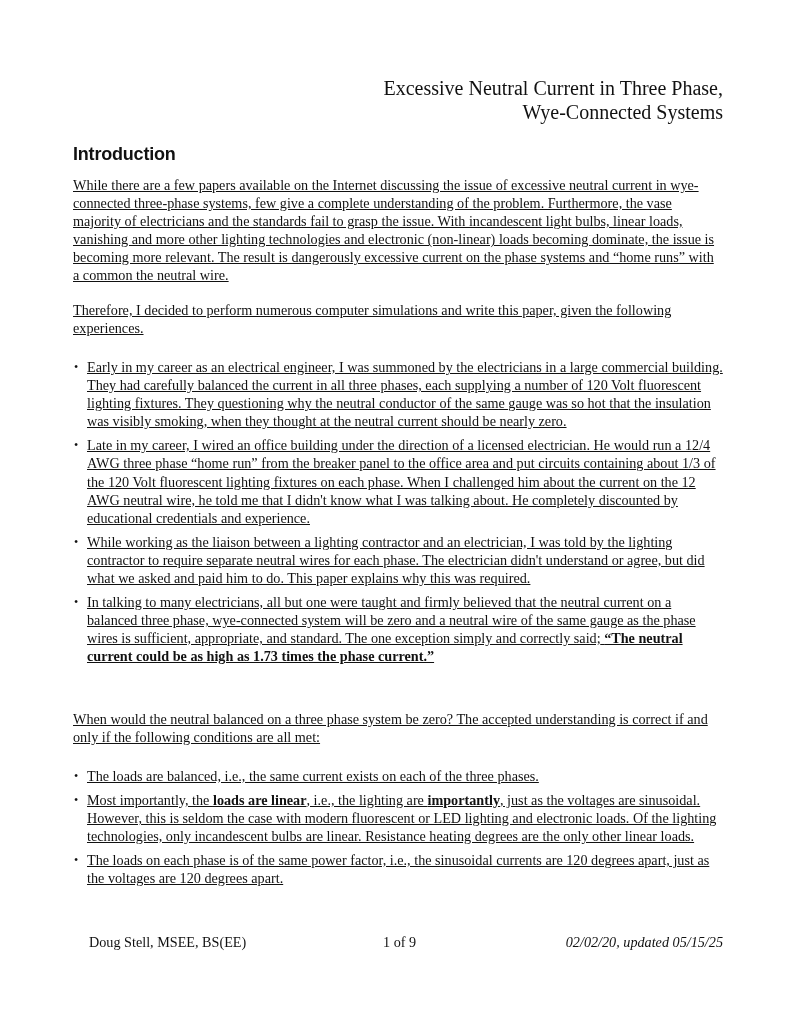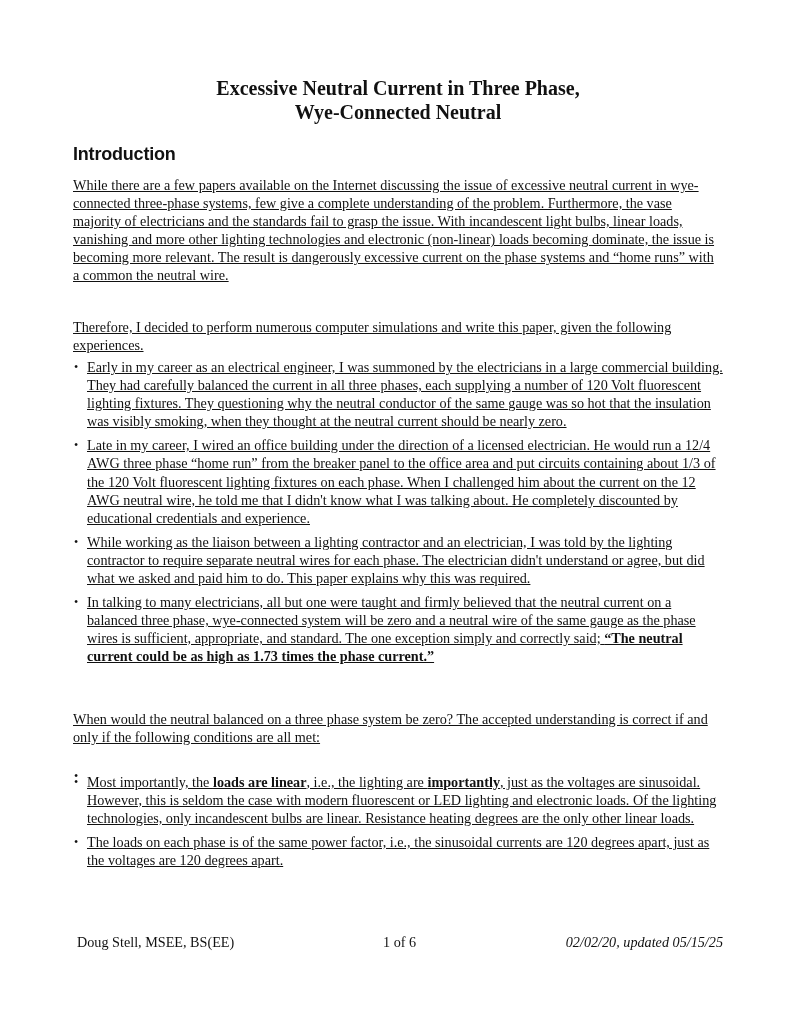--- a/index.html
+++ b/index.html
@@ -9,8 +9,8 @@
     }
     .page { position: absolute; left: 73px; top: 0; width: 650px; }
     .title {
-      position: absolute; left: 0; top: 76px; width: 650px; text-align: center;
-      font-weight: bold; font-size: 20px; line-height: 24px; margin: 0;
+      position: absolute; left: 0; top: 76px; width: 650px; text-align: right;
+      font-weight: normal; font-size: 20px; line-height: 24px; margin: 0;
     }
     .h-intro {
       position: absolute; left: 0; top: 144px;

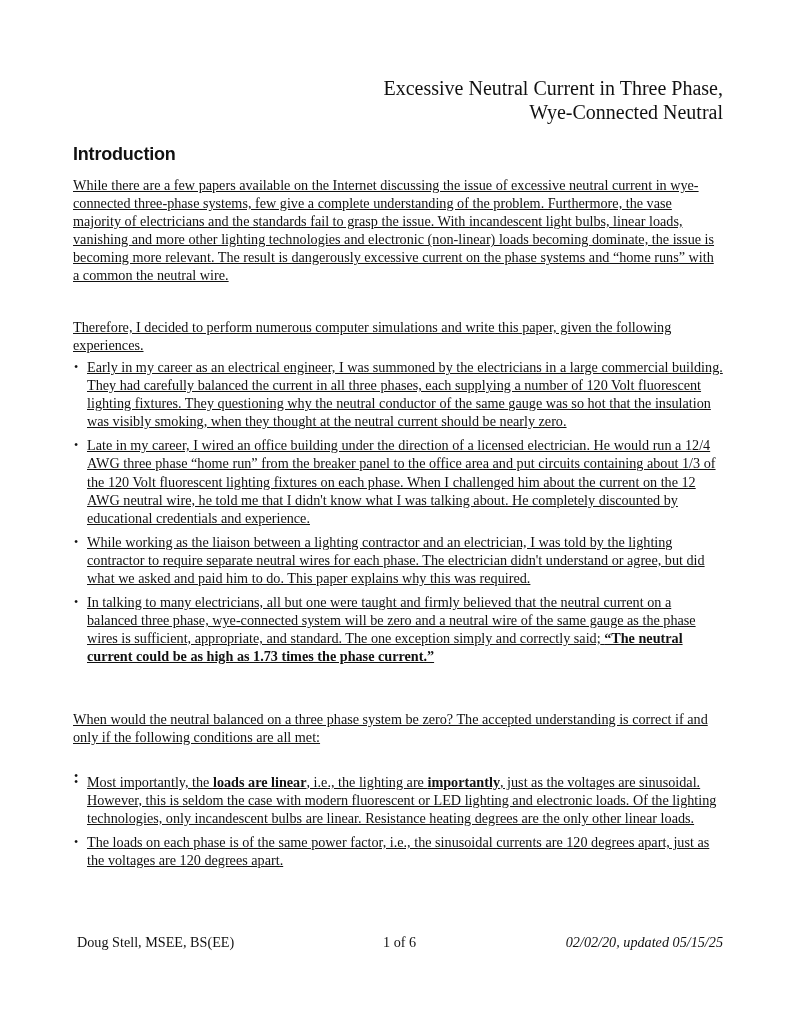--- a/index.html
+++ b/index.html
@@ -39,7 +39,7 @@
 
   <h1 class="title">
     <span>Excessive Neutral Current in Three Phase,</span><br>
-    <span>Wye-Connected Neutral</span>
+    <span>Wye-Connected Systems</span>
   </h1>
 
   <h2 class="h-intro">Introduction</h2>

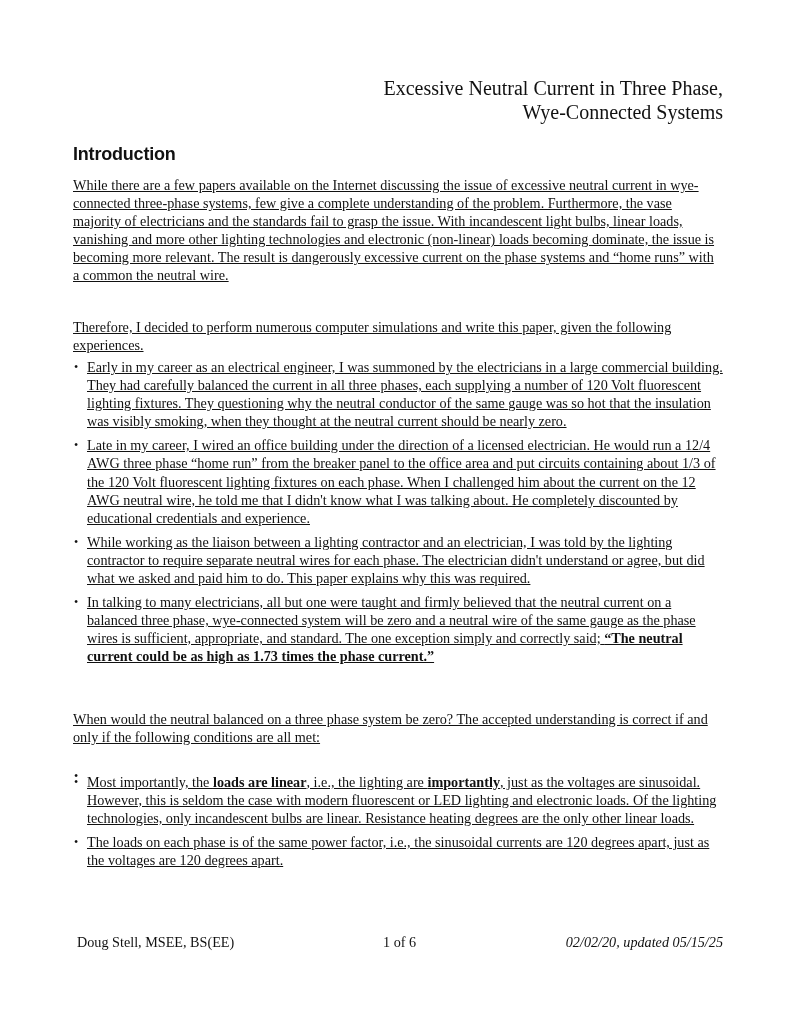--- a/index.html
+++ b/index.html
@@ -46,7 +46,7 @@
 
   <p class="para" style="top:176px;">While there are a few papers available on the Internet discussing the issue of excessive neutral current in wye-connected three-phase systems, few give a complete understanding of the problem. Furthermore, the vase majority of electricians and the standards fail to grasp the issue. With incandescent light bulbs, linear loads, vanishing and more other lighting technologies and electronic (non-linear) loads becoming dominate, the issue is becoming more relevant. The result is dangerously excessive current on the phase systems and “home runs” with a common the neutral wire.</p>
 
-  <p class="para" style="top:301px;margin-top:17px;">Therefore, I decided to perform numerous computer simulations and write this paper, given the following experiences.</p>
+  <p class="para" style="top:301px;">Therefore, I decided to perform numerous computer simulations and write this paper, given the following experiences.</p>
 
   <ul class="bul" style="top:358px;">
     <li>

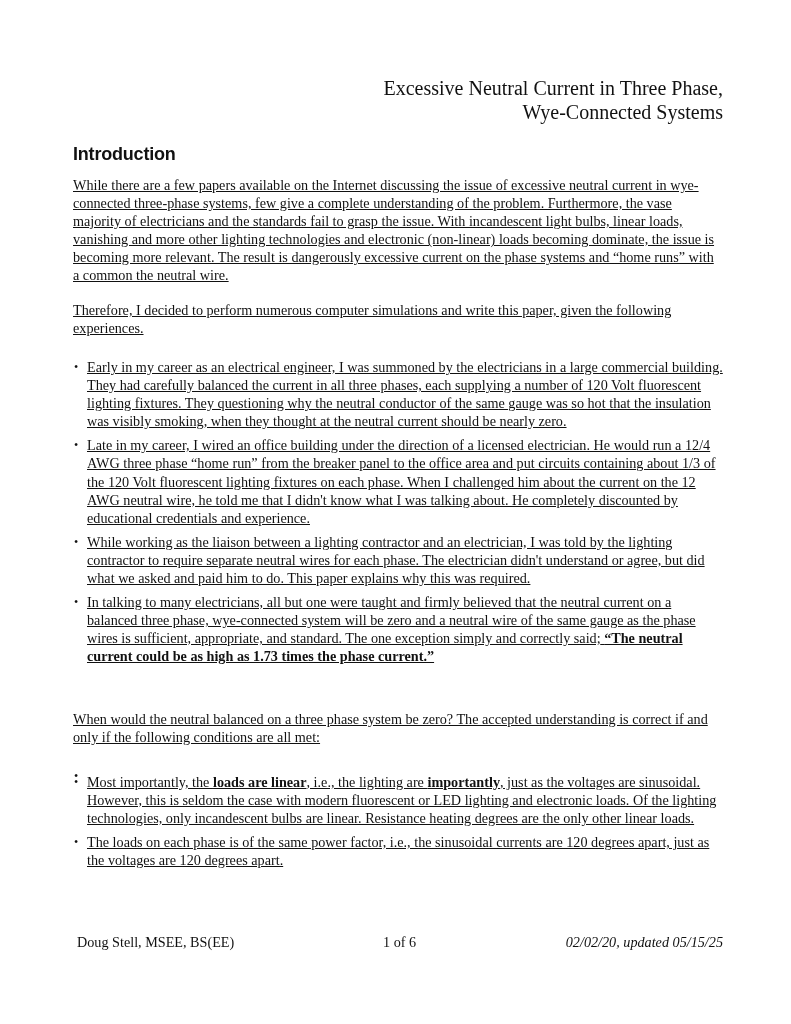--- a/index.html
+++ b/index.html
@@ -73,6 +73,7 @@
   <ul class="bul" style="top:767px;">
     <li>
       <span class="dot">•</span>
+      <span>The loads are balanced, i.e., the same current exists on each of the three phases.</span>
     </li>
     <li>
       <span class="dot">•</span>

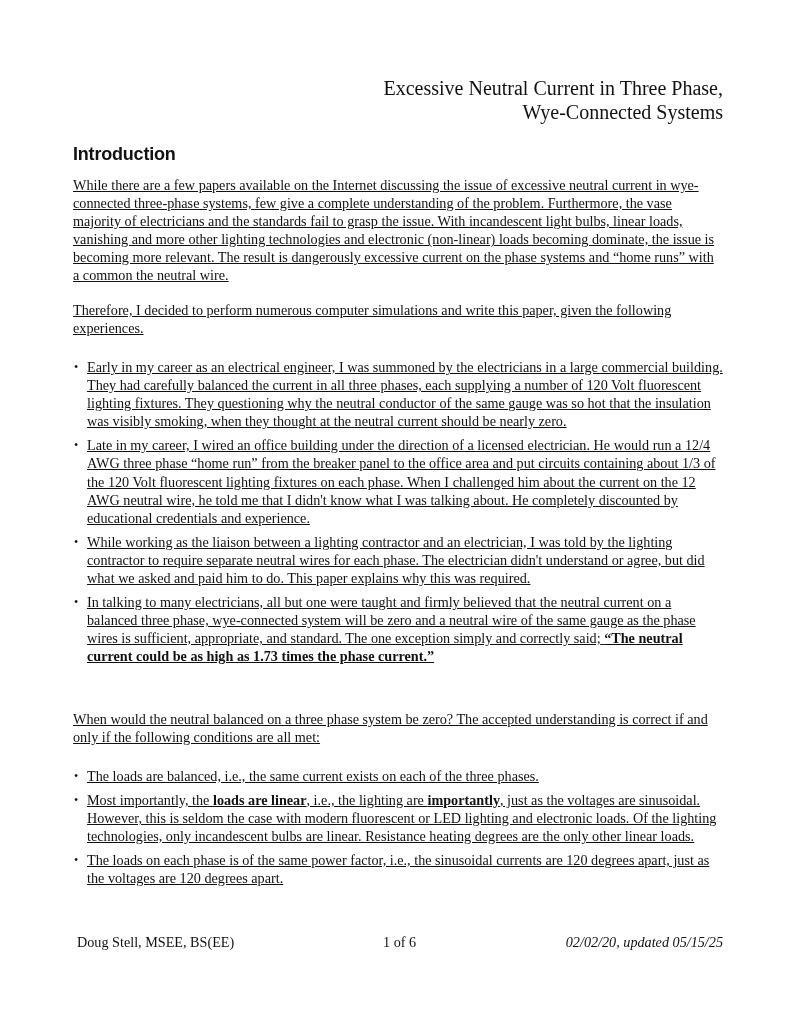--- a/index.html
+++ b/index.html
@@ -28,7 +28,7 @@
     .footer {
       position: absolute; top: 934px; left: 0; width: 650px; height: 20px; font-size: 14.2px;
     }
-    .footer .l { position: absolute; left: 4px; }
+    .footer .l { position: absolute; left: 16px; }
     .footer .c { position: absolute; left: 310px; }
     .footer .r { position: absolute; right: 0; font-style: italic; }
   </style>

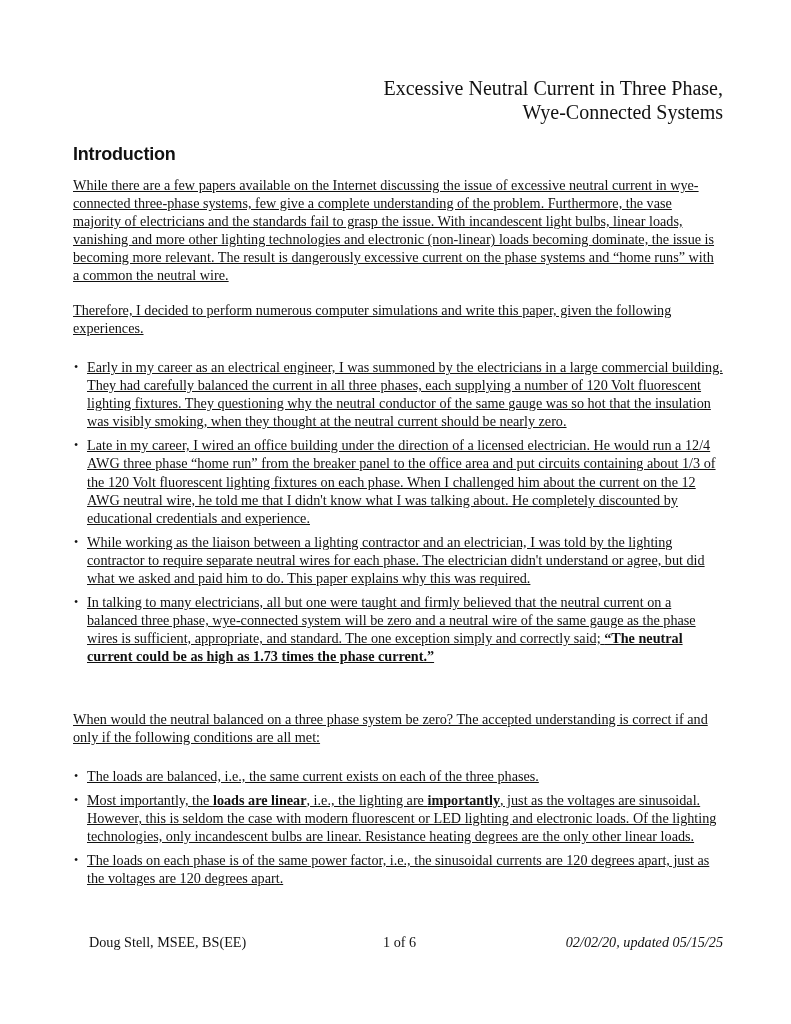--- a/index.html
+++ b/index.html
@@ -87,7 +87,7 @@
 
   <div class="footer">
     <span class="l">Doug Stell, MSEE, BS(EE)</span>
-    <span class="c">1 of 6</span>
+    <span class="c">1 of 9</span>
     <span class="r">02/02/20, updated 05/15/25</span>
   </div>
 </div>

